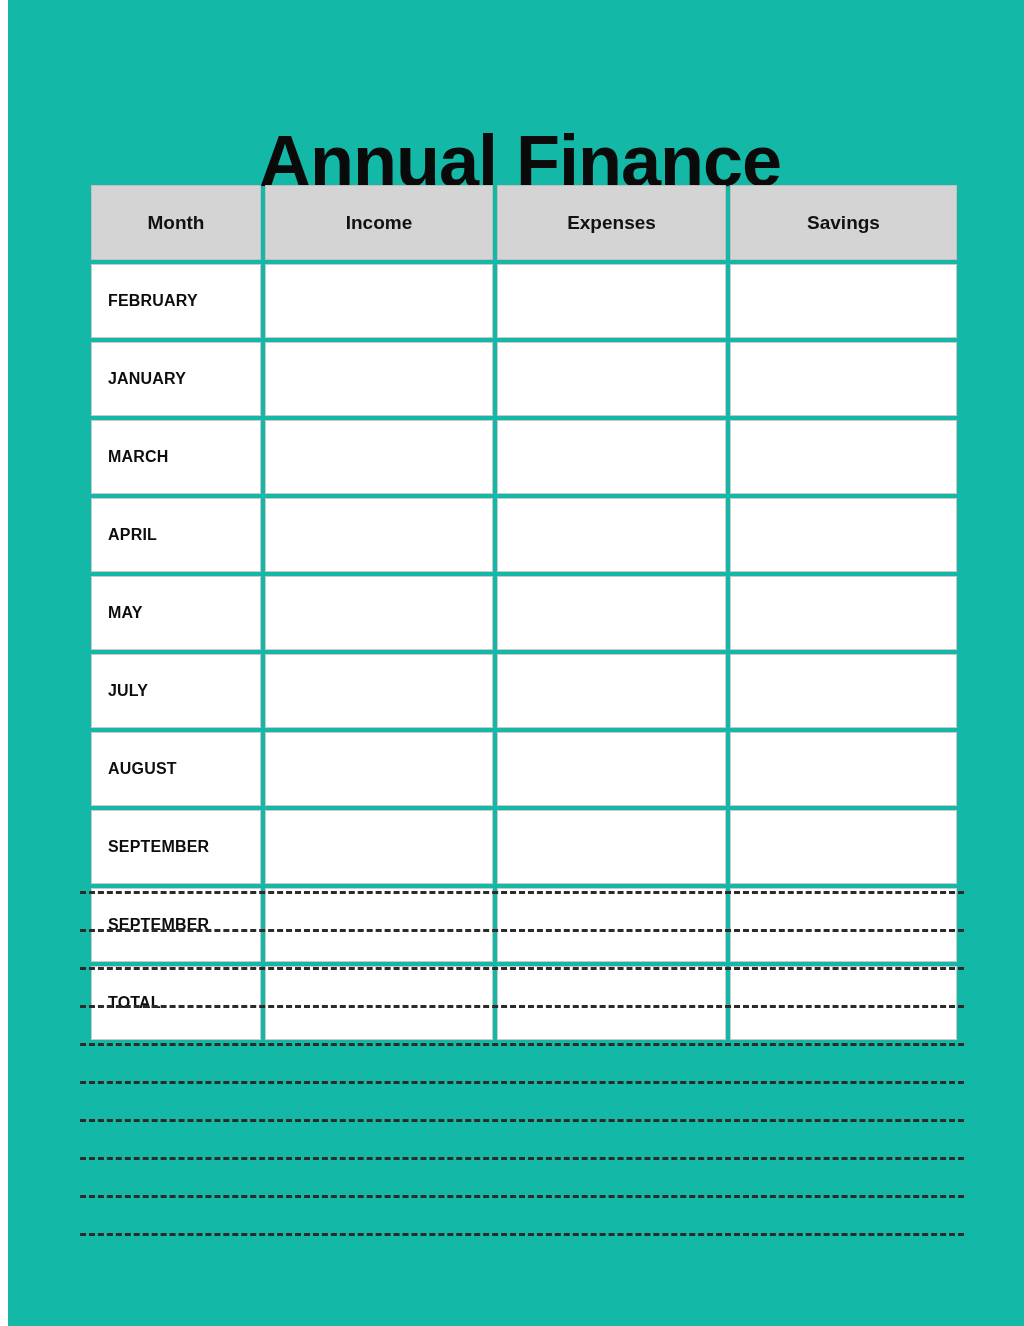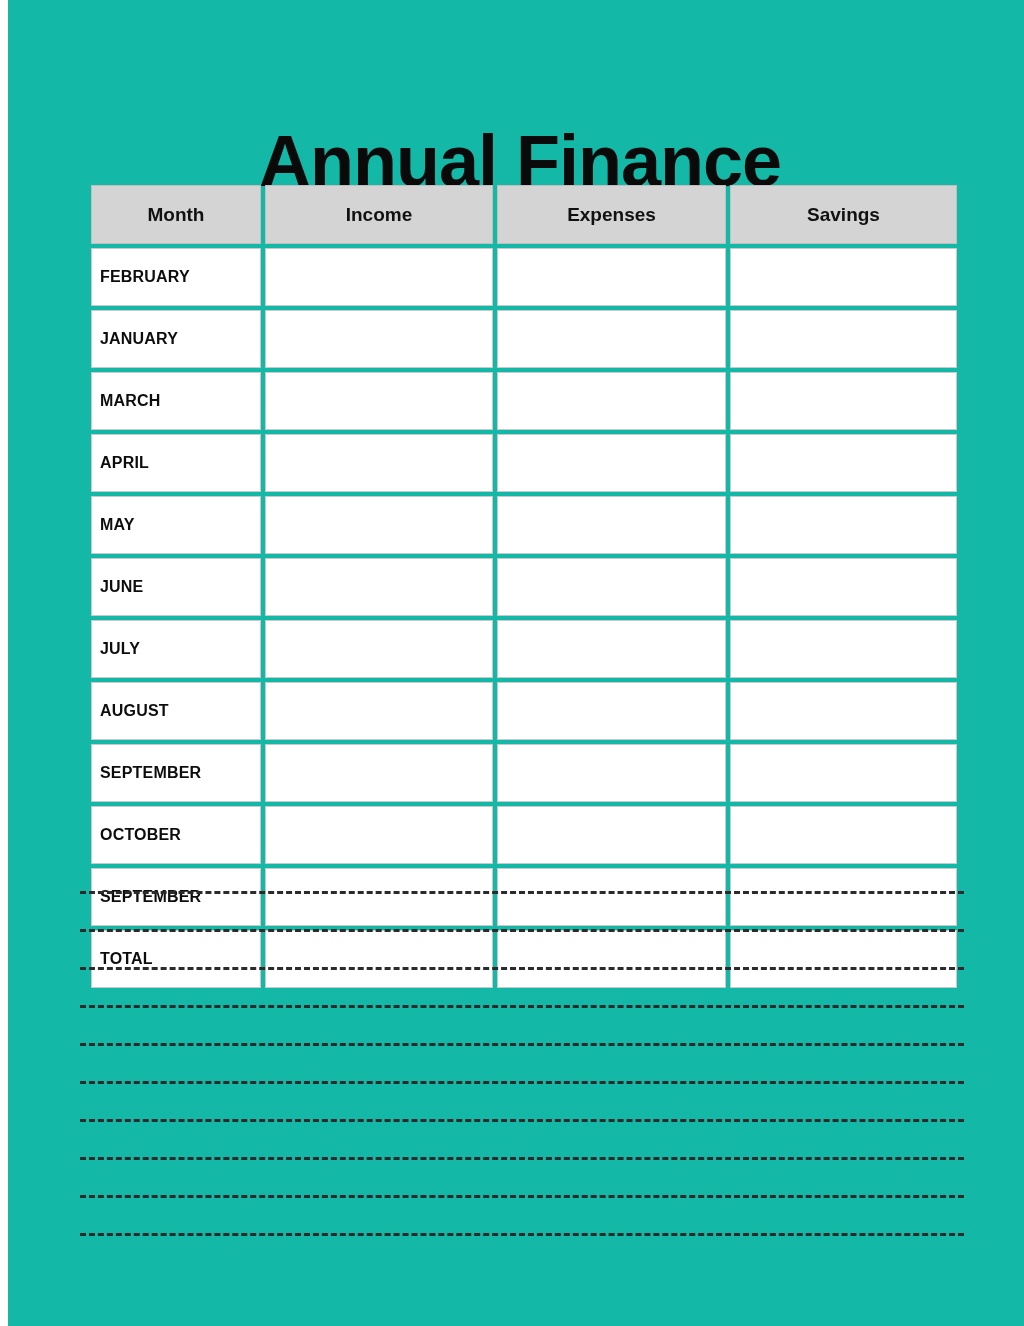--- a/index.html
+++ b/index.html
@@ -58,7 +58,7 @@
   table.finance th,
   table.finance td {
     border: 1px solid #c9c9c9;
-    padding: 8px;
+    padding: 16px;
     height: 40px;
     background: #ffffff;
     vertical-align: middle;

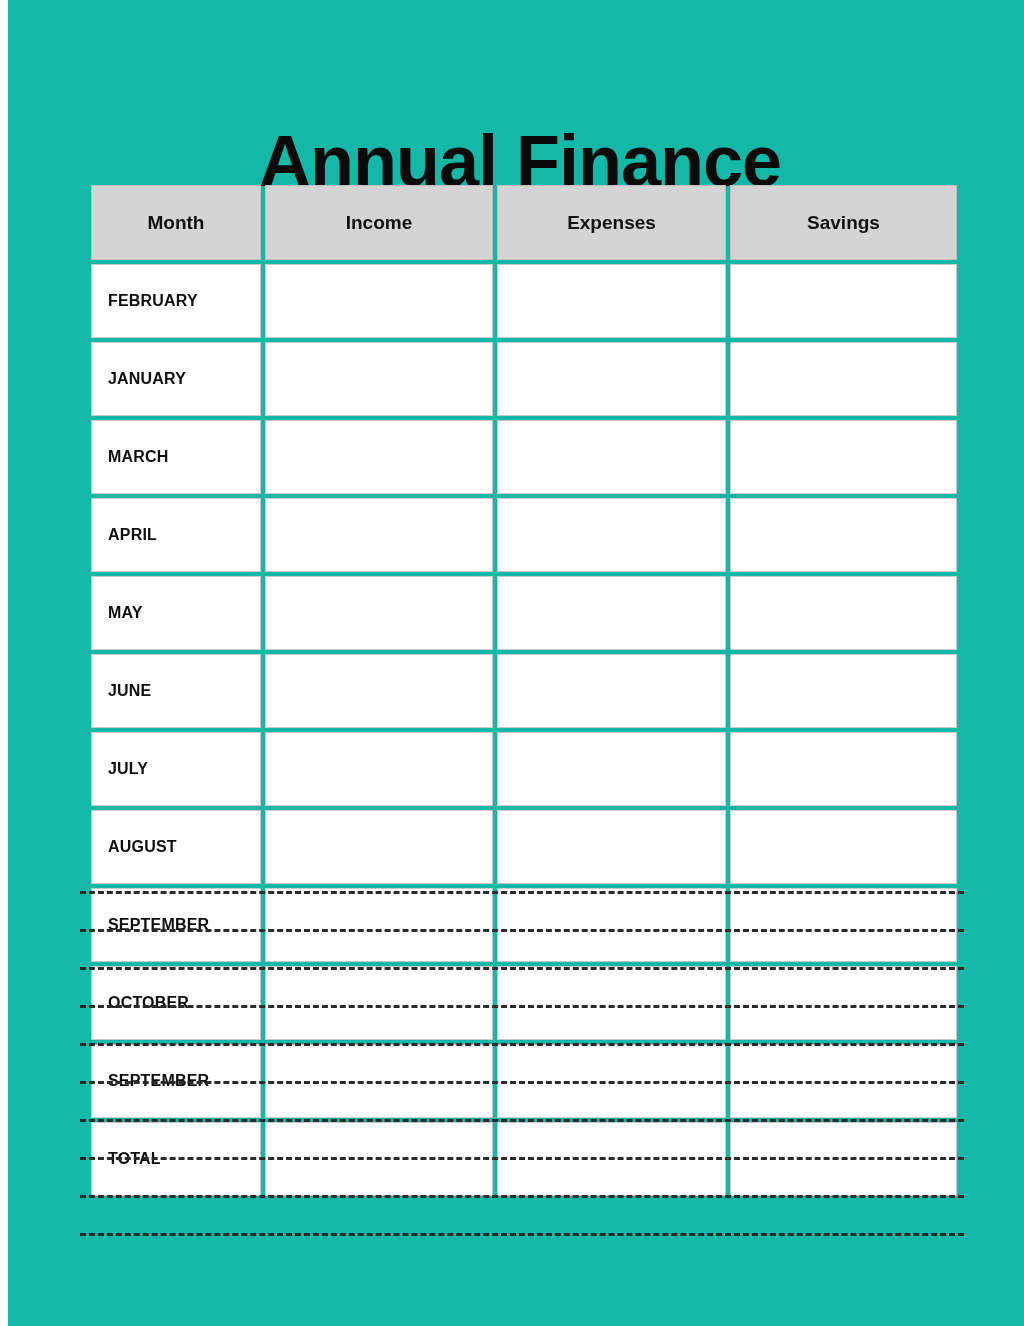--- a/index.html
+++ b/index.html
@@ -167,12 +167,6 @@
             <td class="value-cell"></td>
           </tr>
           <tr>
-            <td class="month-cell">JUNE</td>
-            <td class="value-cell"></td>
-            <td class="value-cell"></td>
-            <td class="value-cell"></td>
-          </tr>
-          <tr>
             <td class="month-cell">JULY</td>
             <td class="value-cell"></td>
             <td class="value-cell"></td>

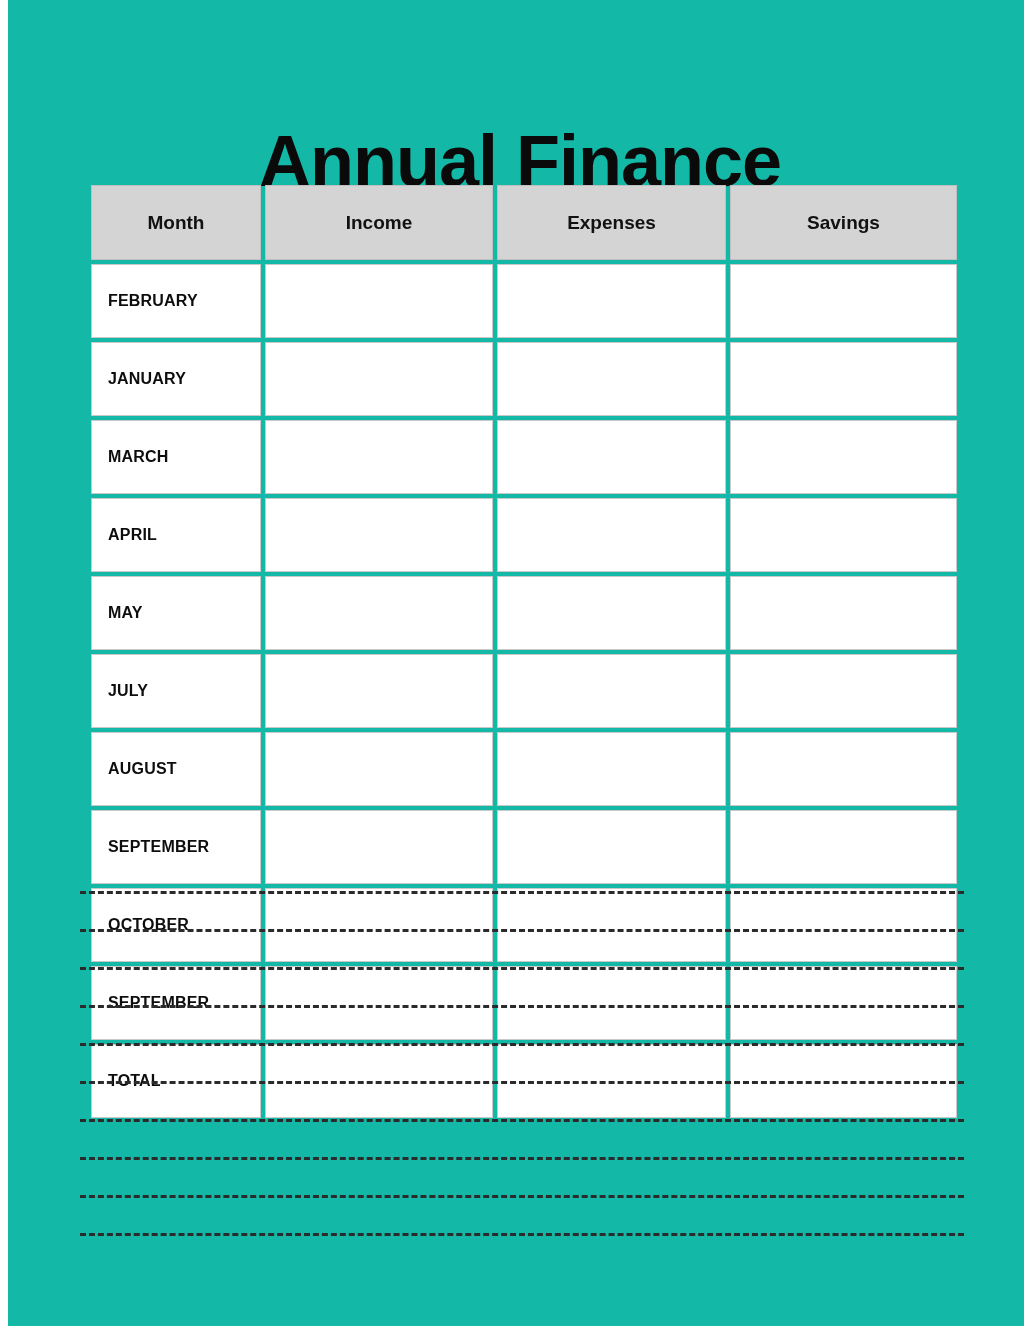--- a/index.html
+++ b/index.html
@@ -185,12 +185,6 @@
             <td class="value-cell"></td>
           </tr>
           <tr>
-            <td class="month-cell">OCTOBER</td>
-            <td class="value-cell"></td>
-            <td class="value-cell"></td>
-            <td class="value-cell"></td>
-          </tr>
-          <tr>
             <td class="month-cell">SEPTEMBER</td>
             <td class="value-cell"></td>
             <td class="value-cell"></td>

